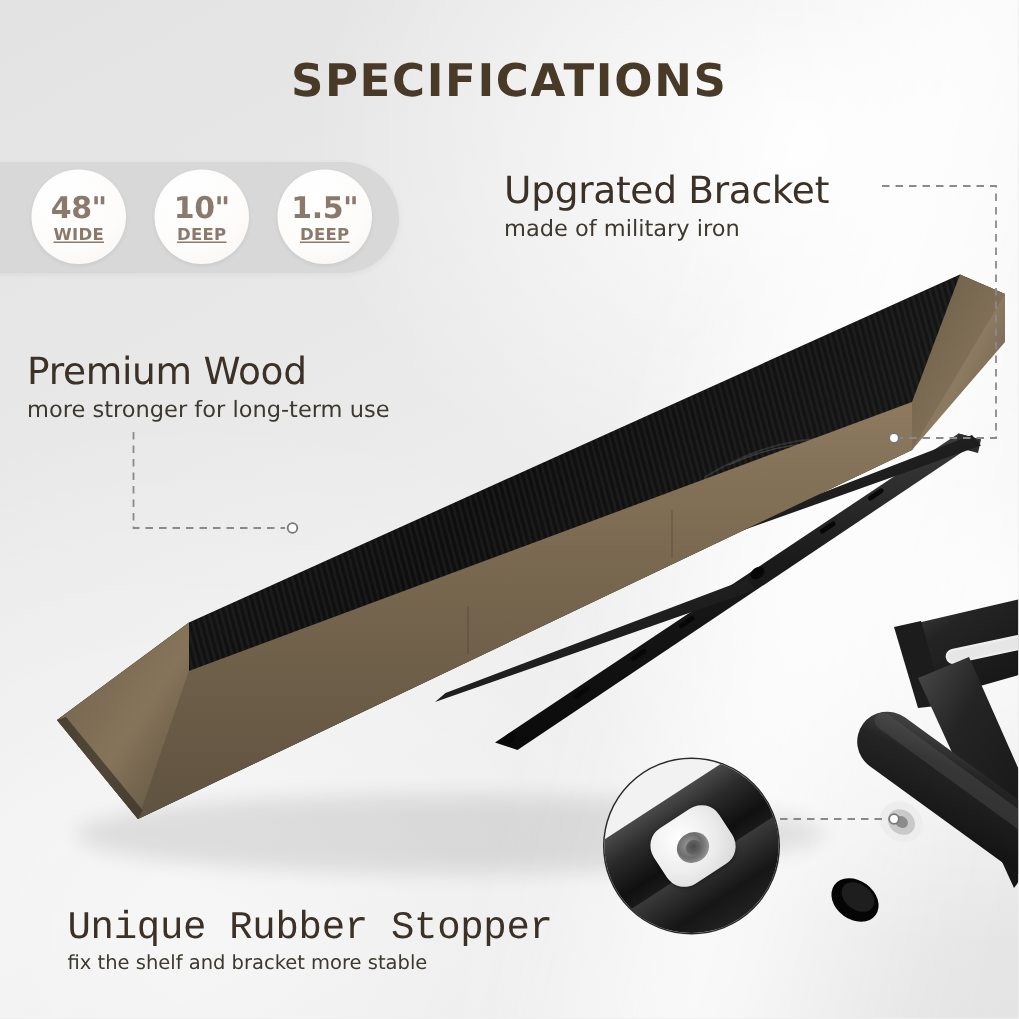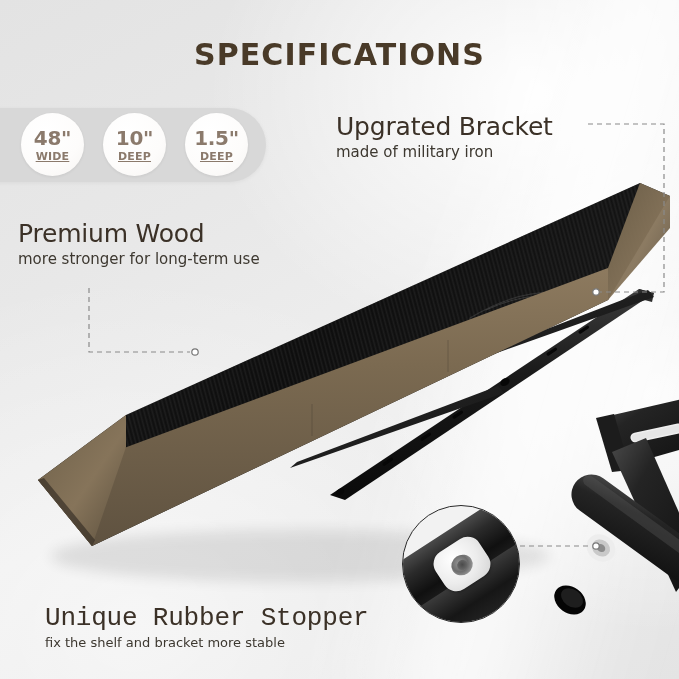--- a/index.html
+++ b/index.html
@@ -94,7 +94,7 @@
     white-space:nowrap;
   }
   #callout-bracket { left:336px; top:112px; }
-  #callout-wood    { left:18px;  top:219px; }
+  #callout-wood    { left:18px;  top:233px; }
   #callout-stopper { left:45px;  top:603px; }
   #callout-stopper .c-title { font-size:26px;font-family:Liberation Mono, monospace; }
   #callout-stopper .c-sub { font-size:13px; }

